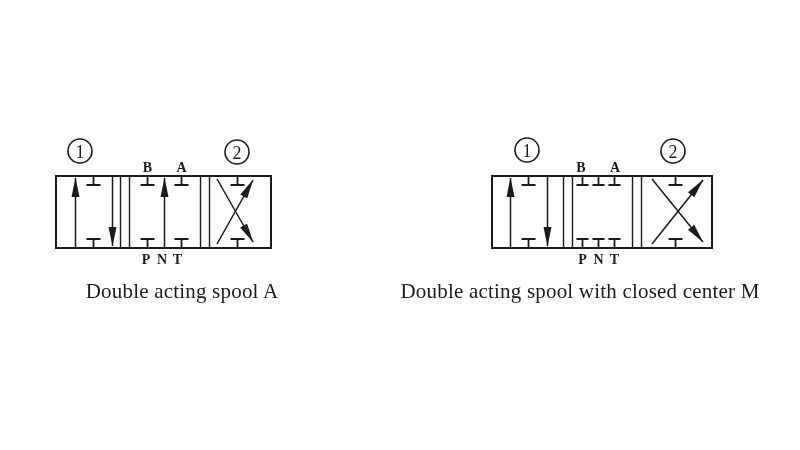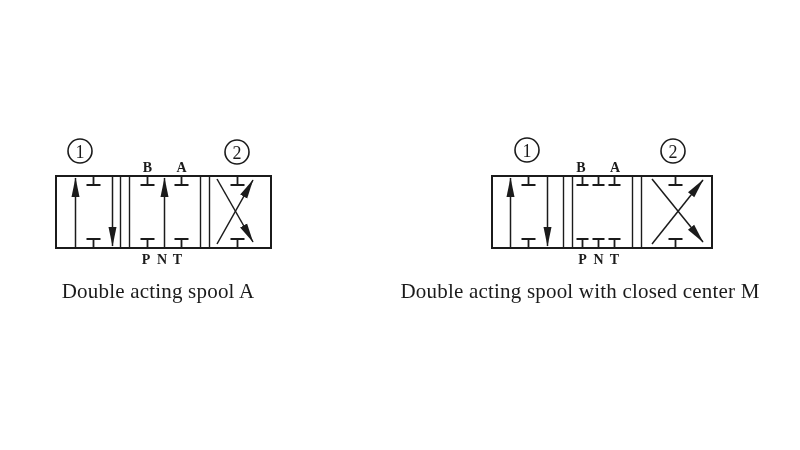--- a/index.html
+++ b/index.html
@@ -84,7 +84,7 @@
     <text x="127.5" y="132" text-anchor="middle" class="port-label">T</text>
   </svg>
 
-  <div class="caption" style="left:42px; top:279px; width:232px;">Double acting spool A</div>
+  <div class="caption" style="left:66px; top:279px; width:232px;">Double acting spool A</div>
 
   <svg class="valve-svg" style="left:485px; top:132px;" width="240" height="145" viewBox="0 0 240 145">
     <defs>

